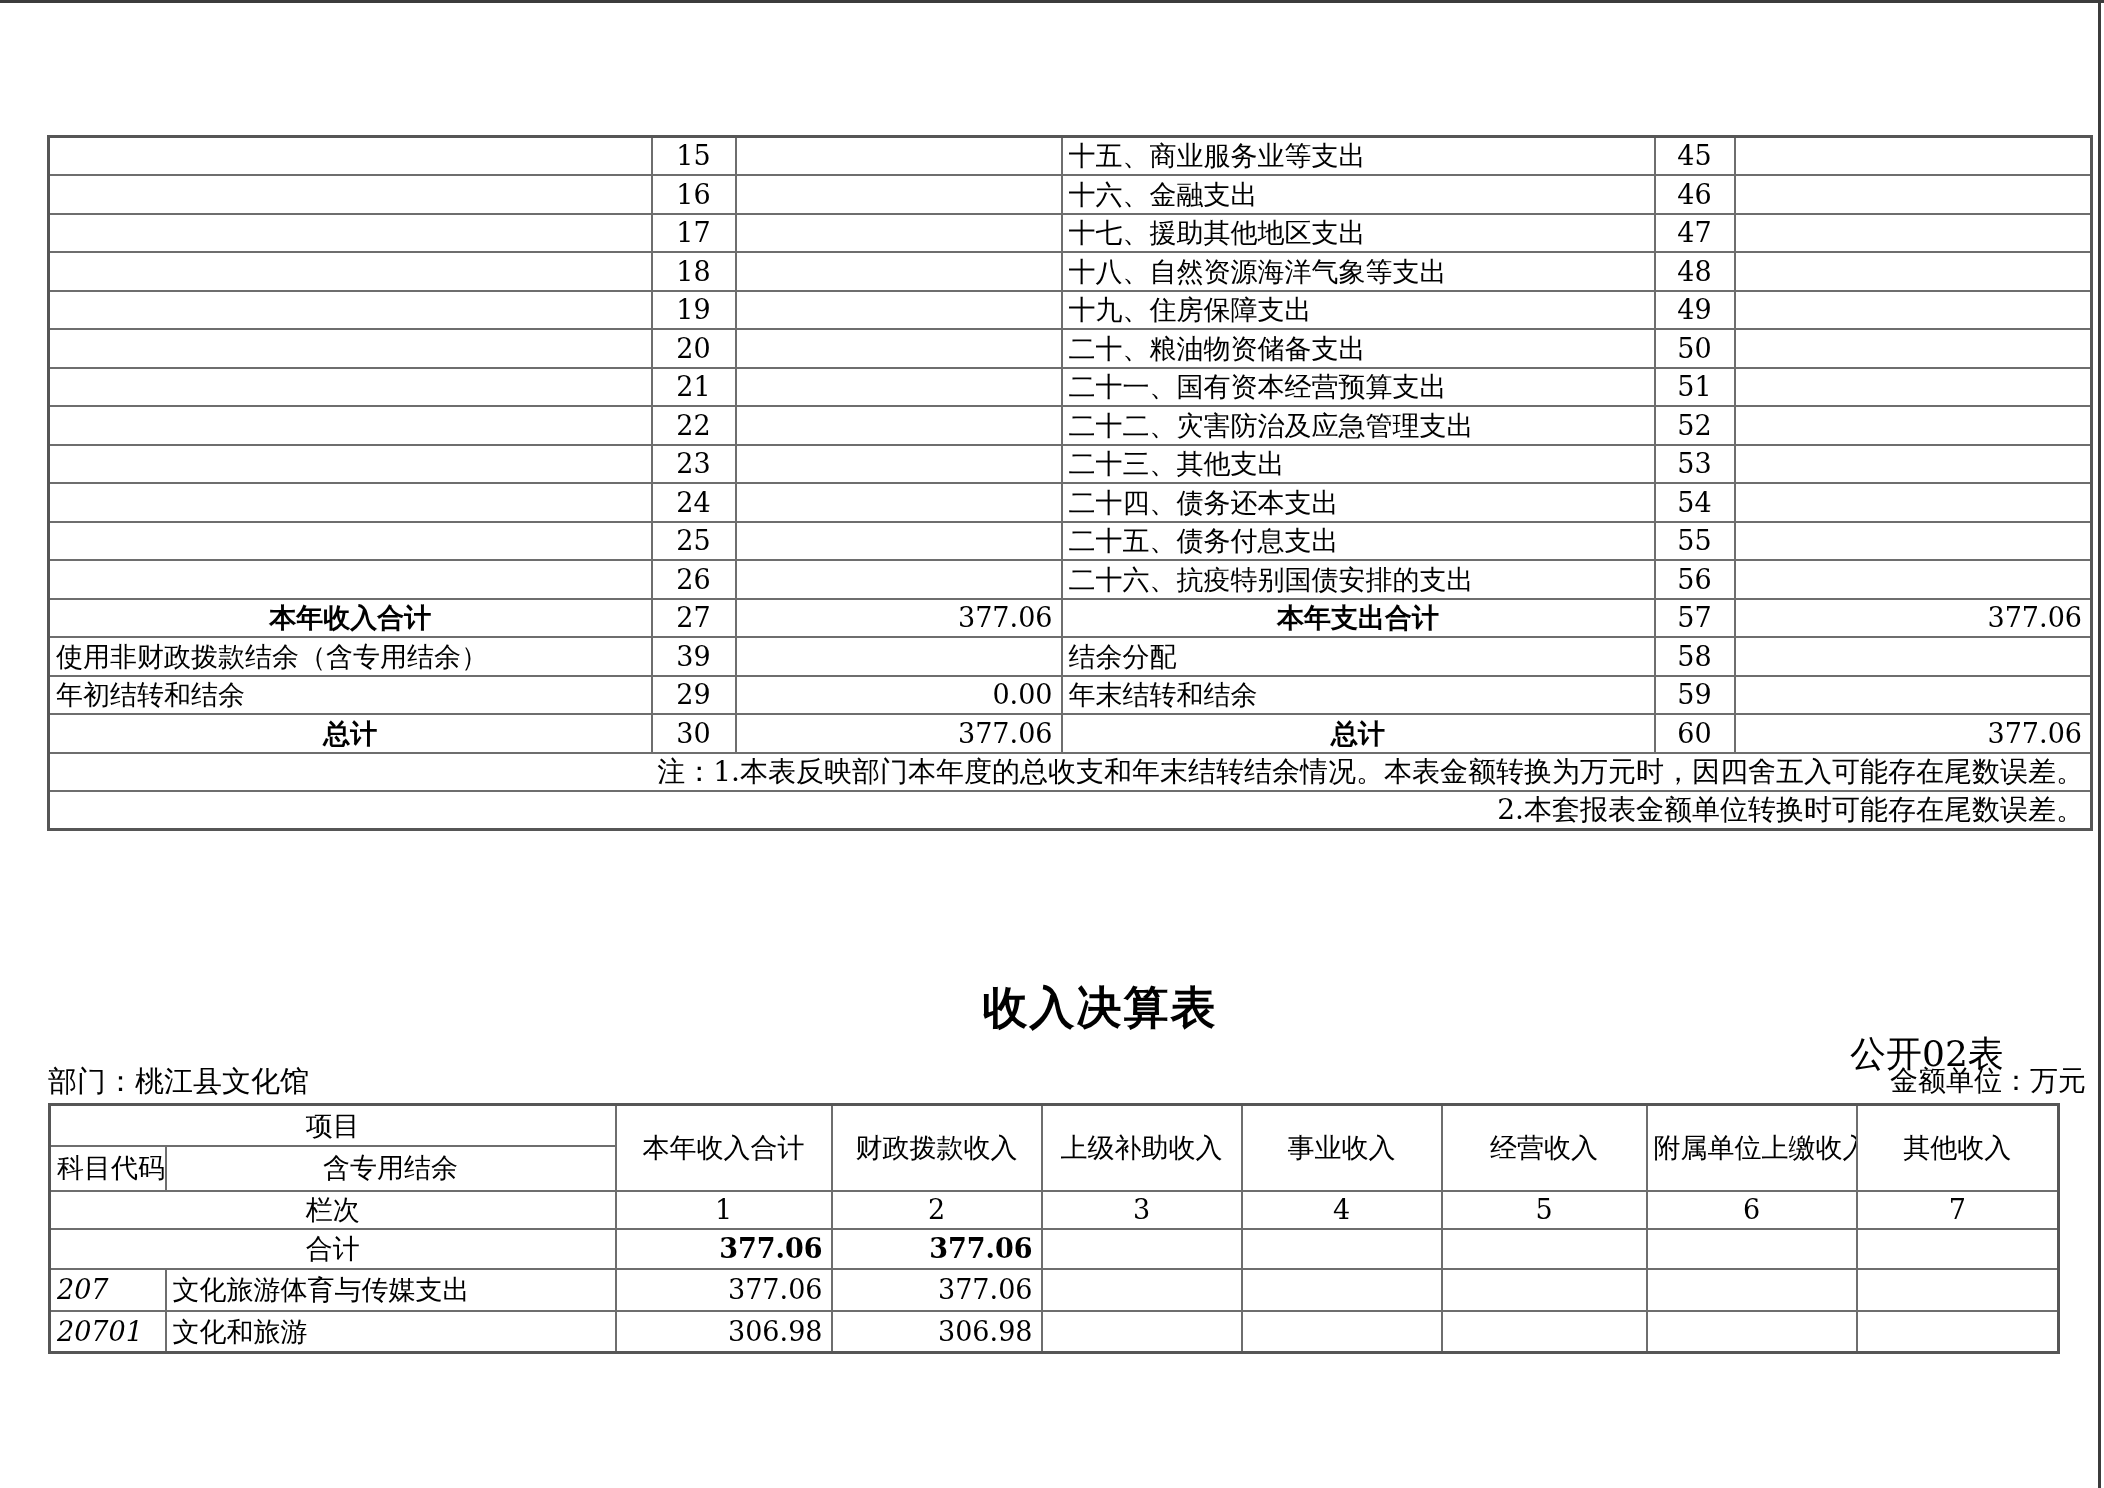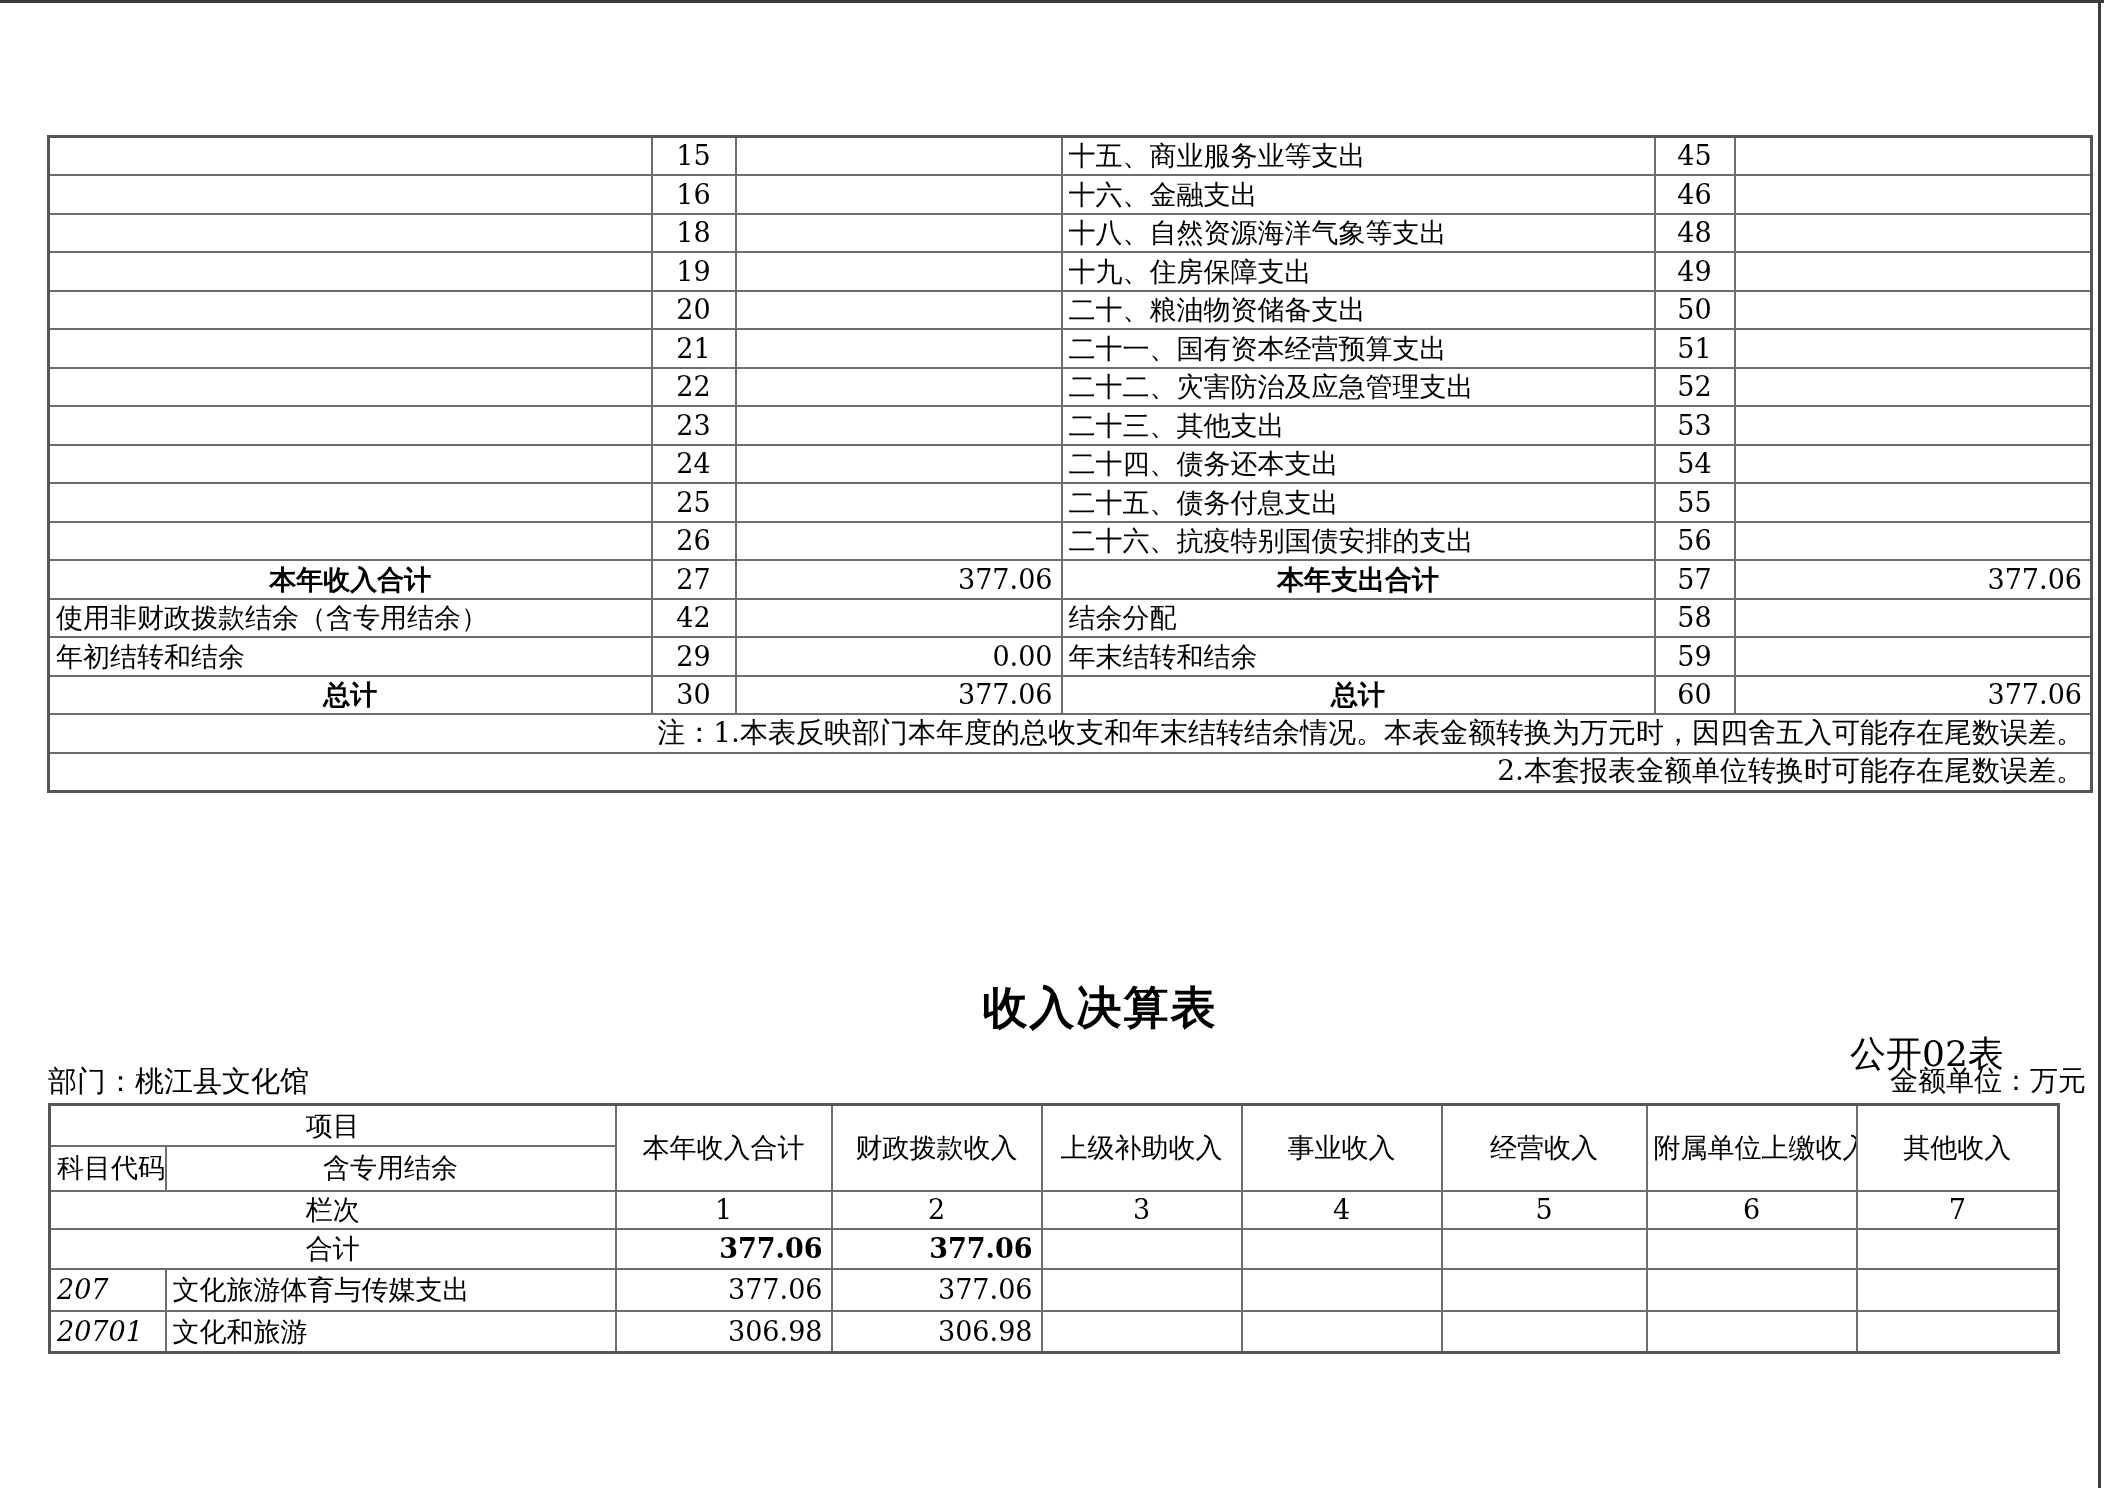--- a/index.html
+++ b/index.html
@@ -82,6 +82,14 @@
         <td class="amt"></td>
         <td class="lbl">十六、金融支出</td>
         <td class="num">46</td>
+        <td class="amt"></td>
+      </tr>
+      <tr>
+        <td class="lbl"></td>
+        <td class="num">17</td>
+        <td class="amt"></td>
+        <td class="lbl">十七、援助其他地区支出</td>
+        <td class="num">47</td>
         <td class="amt"></td>
       </tr>
       <tr>

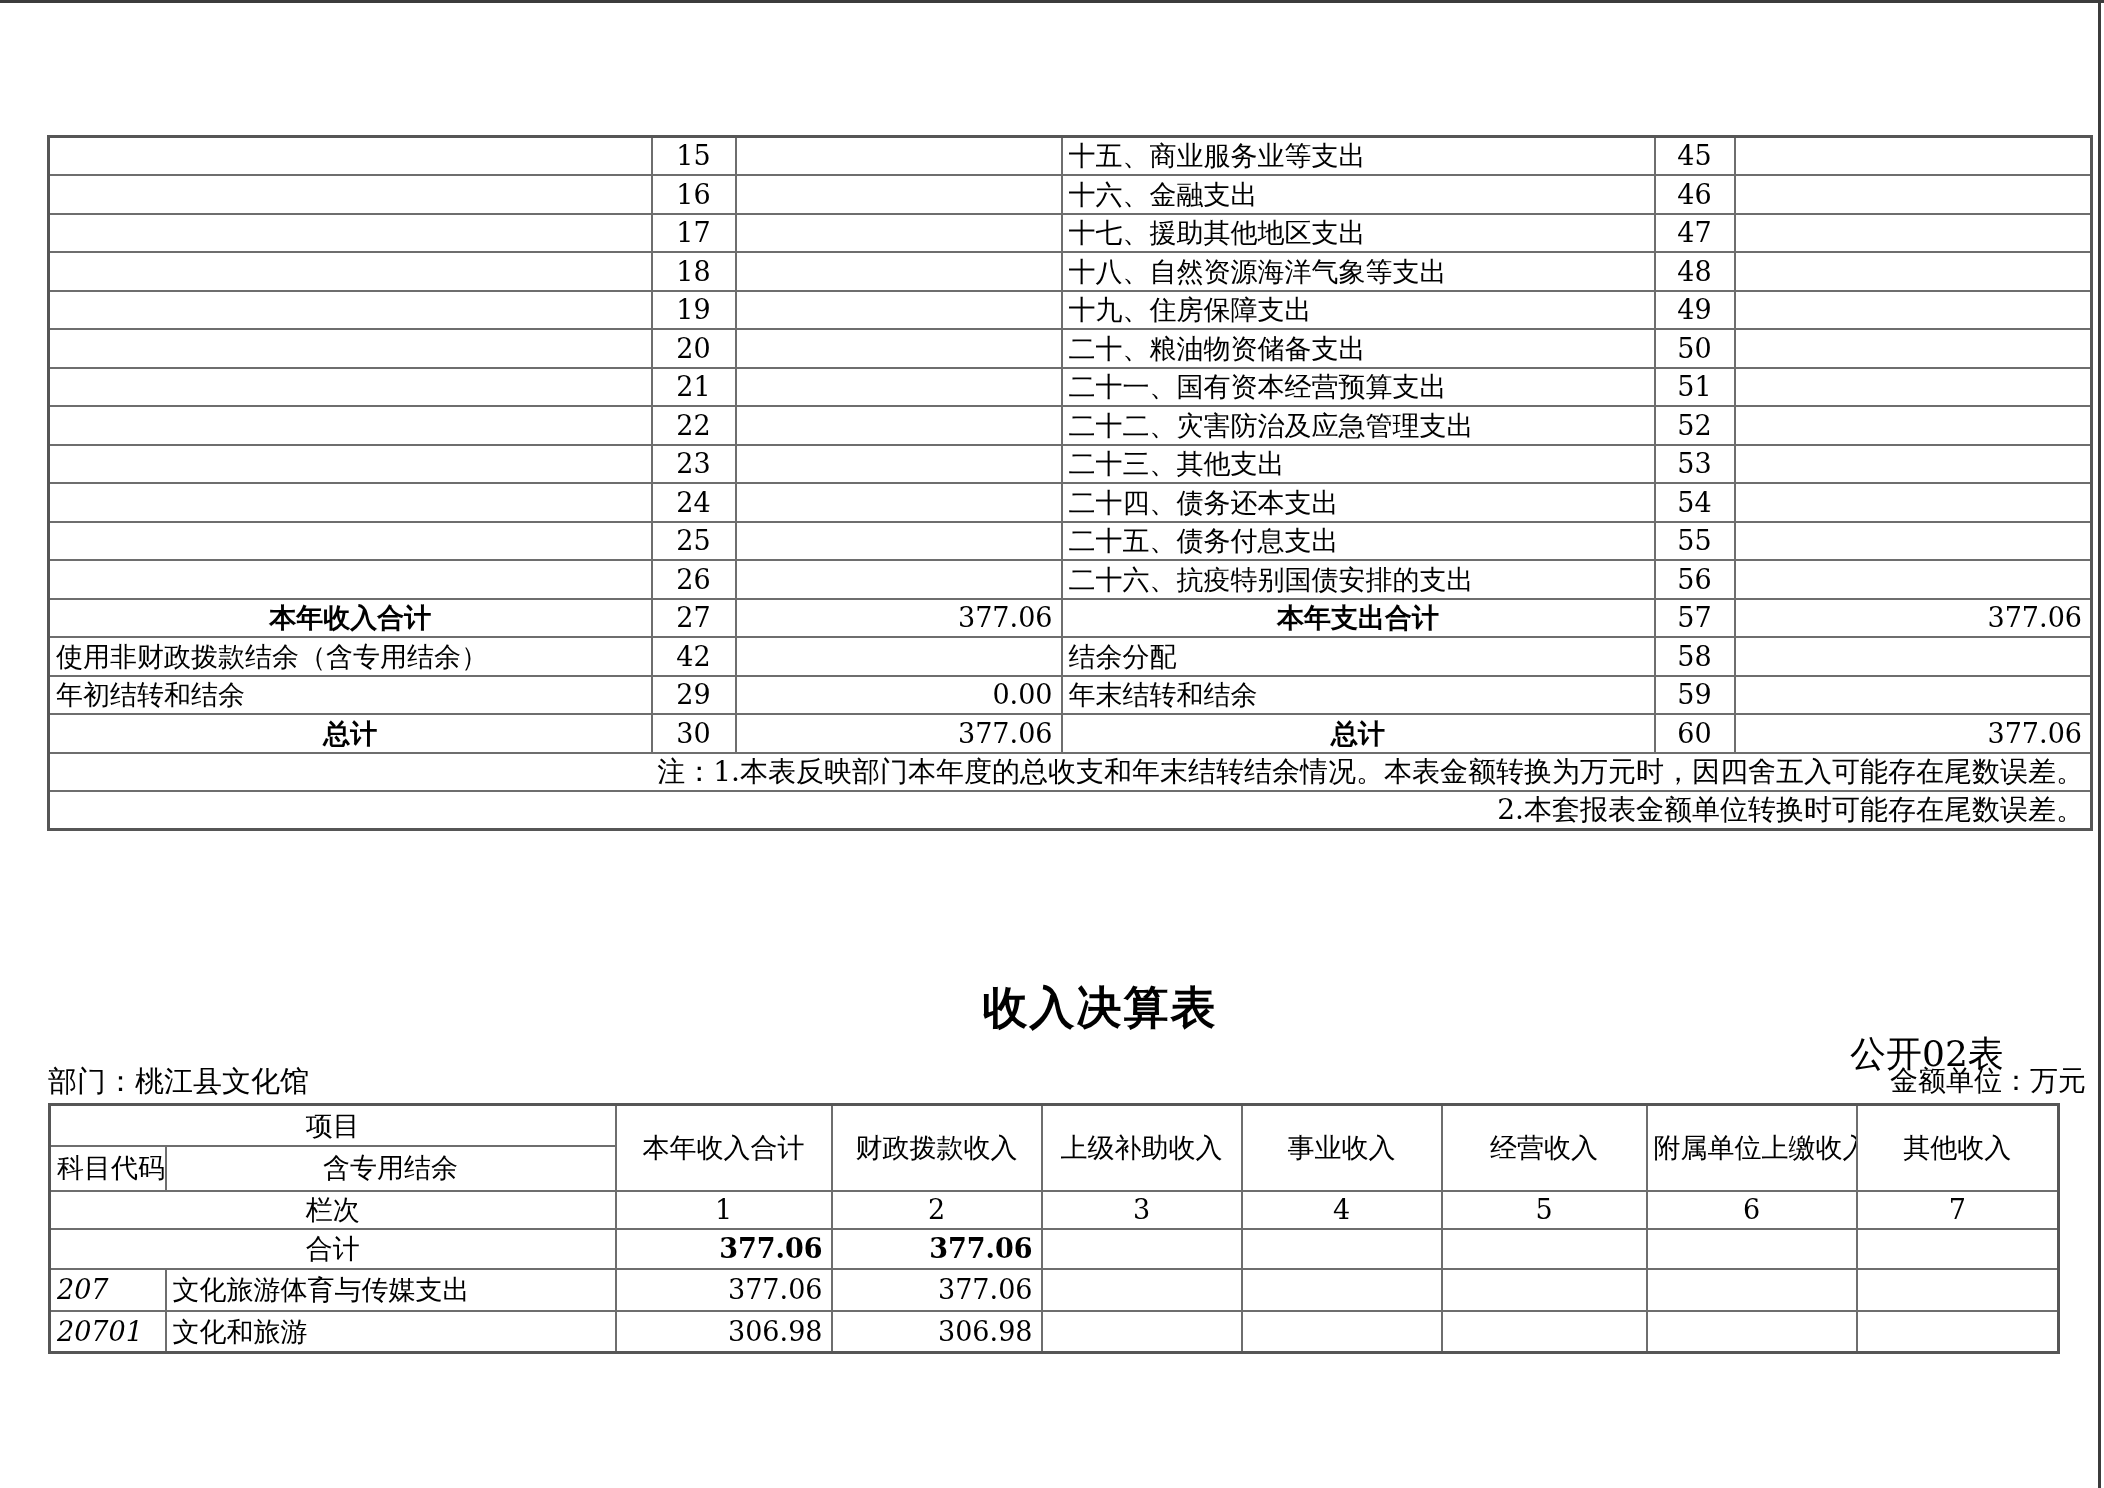--- a/index.html
+++ b/index.html
@@ -174,7 +174,7 @@
       </tr>
       <tr>
         <td class="lbl">使用非财政拨款结余（含专用结余）</td>
-        <td class="num">42</td>
+        <td class="num">39</td>
         <td class="amt"></td>
         <td class="lbl">结余分配</td>
         <td class="num">58</td>

